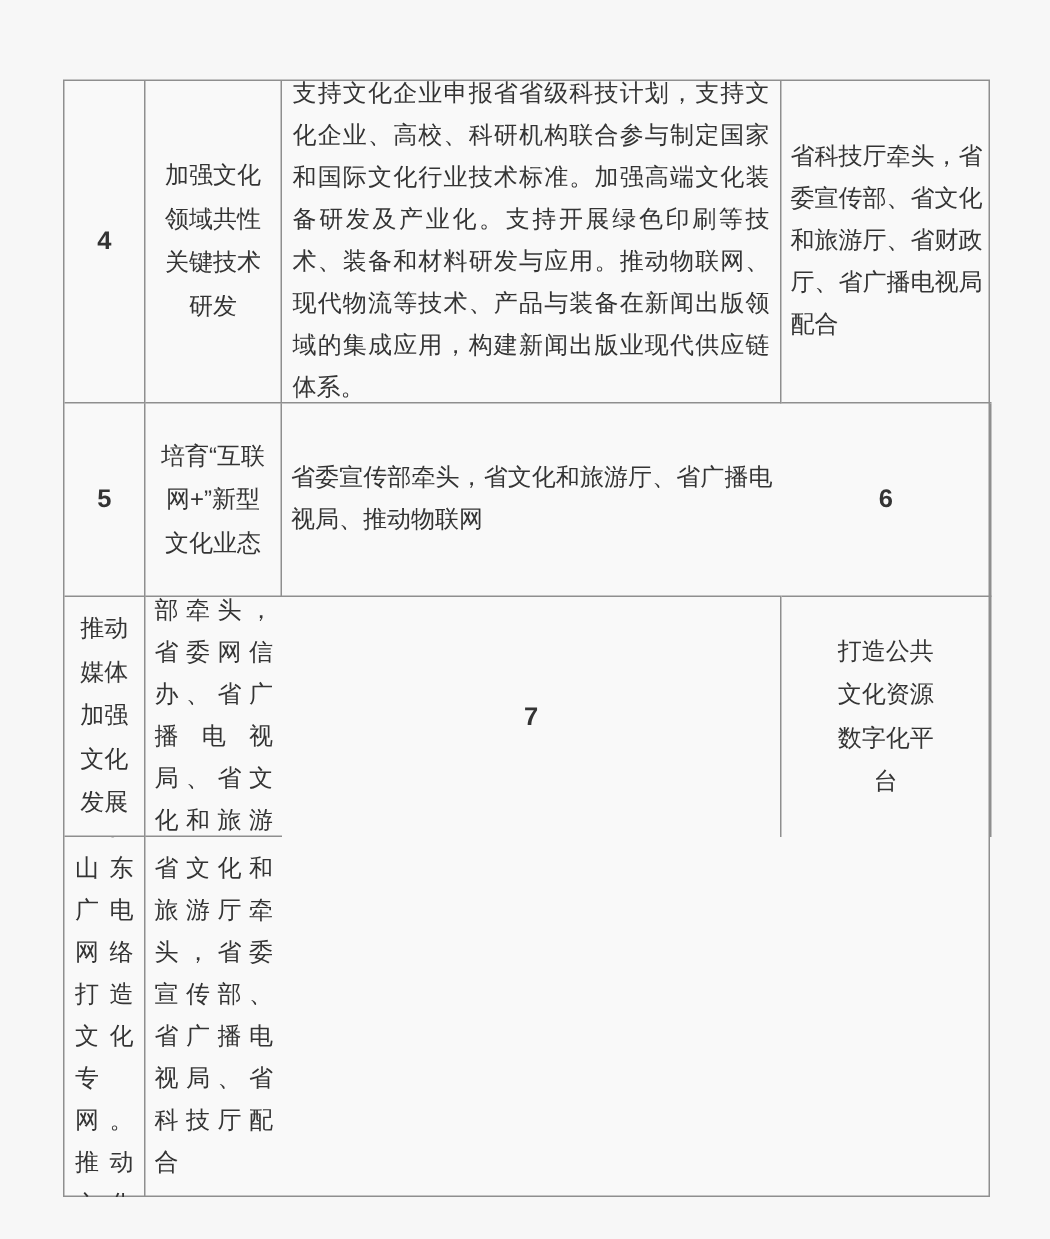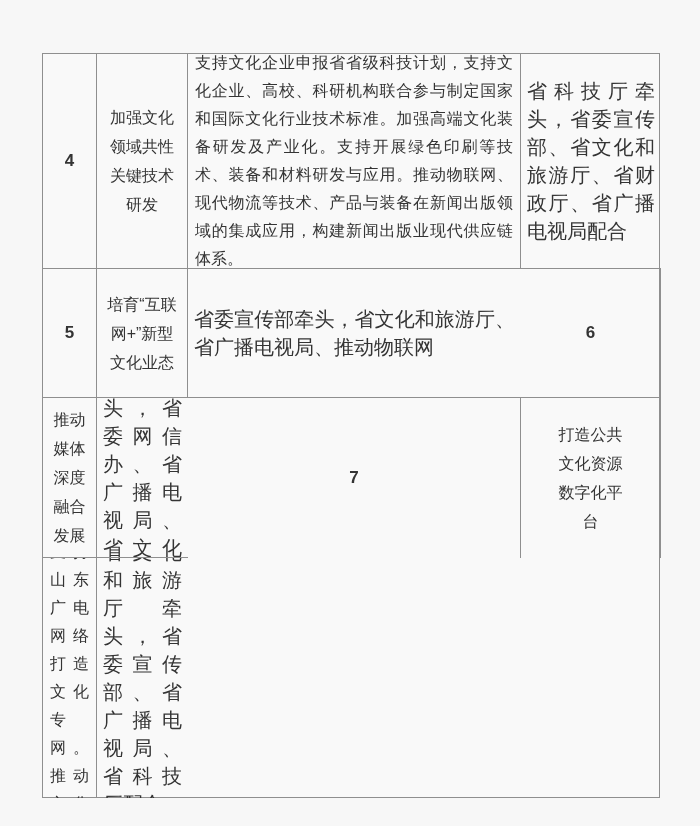--- a/index.html
+++ b/index.html
@@ -65,7 +65,7 @@
     text-justify: inter-character;
   }
   .cell.dept {
-    font-size: 20px;
+    font-size: 16px;
     line-height: 28px;
     padding: 2px 6px;
   }

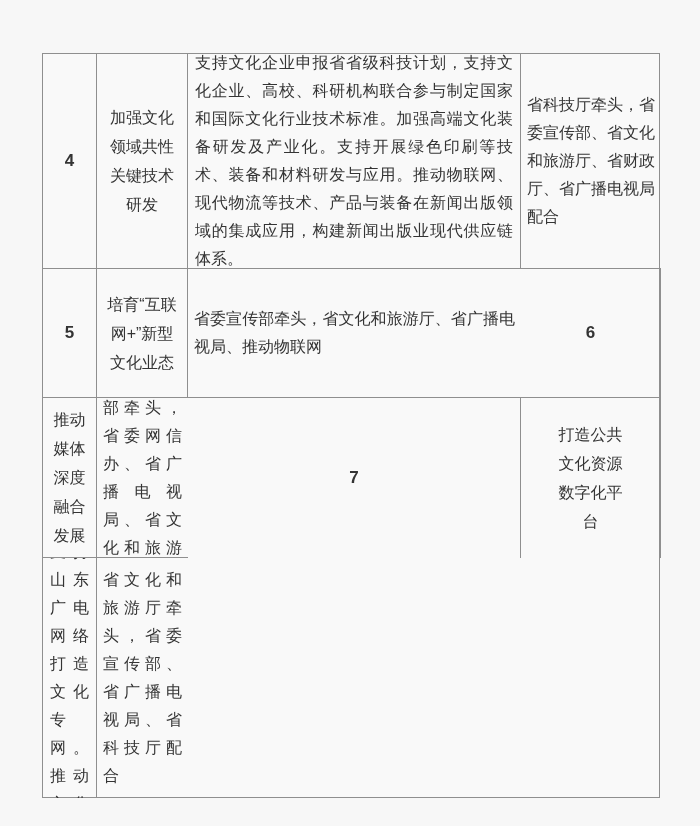--- a/index.html
+++ b/index.html
@@ -103,7 +103,7 @@
 
     <div class="cell num">6</div>
     <div class="cell title">推动媒体
-深度融合
+加强文化
 发展</div>
     <div class="cell dept last-col">
       <div class="txt">省委宣传部牵头，省委网信办、省广播电视局、省文化和旅游厅配合</div>

